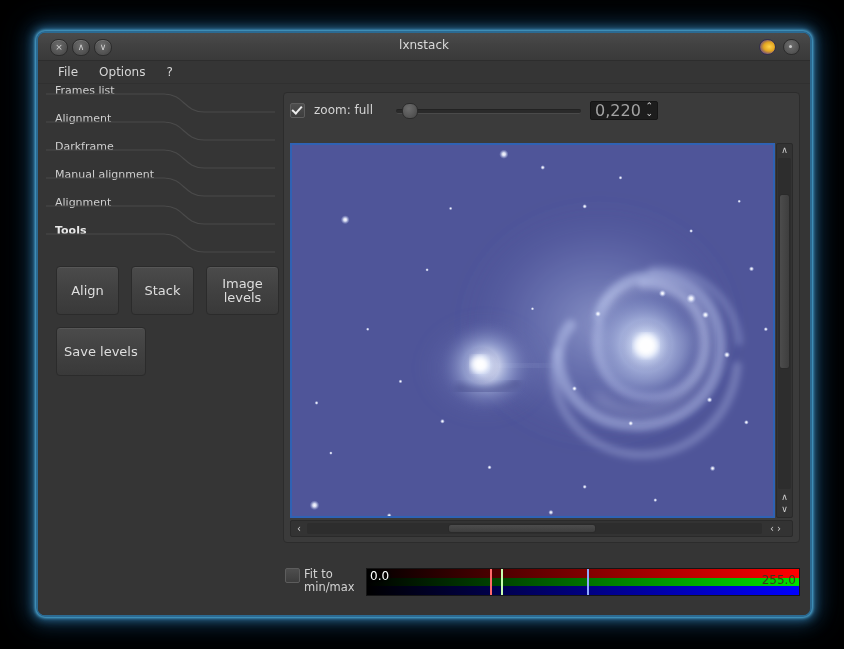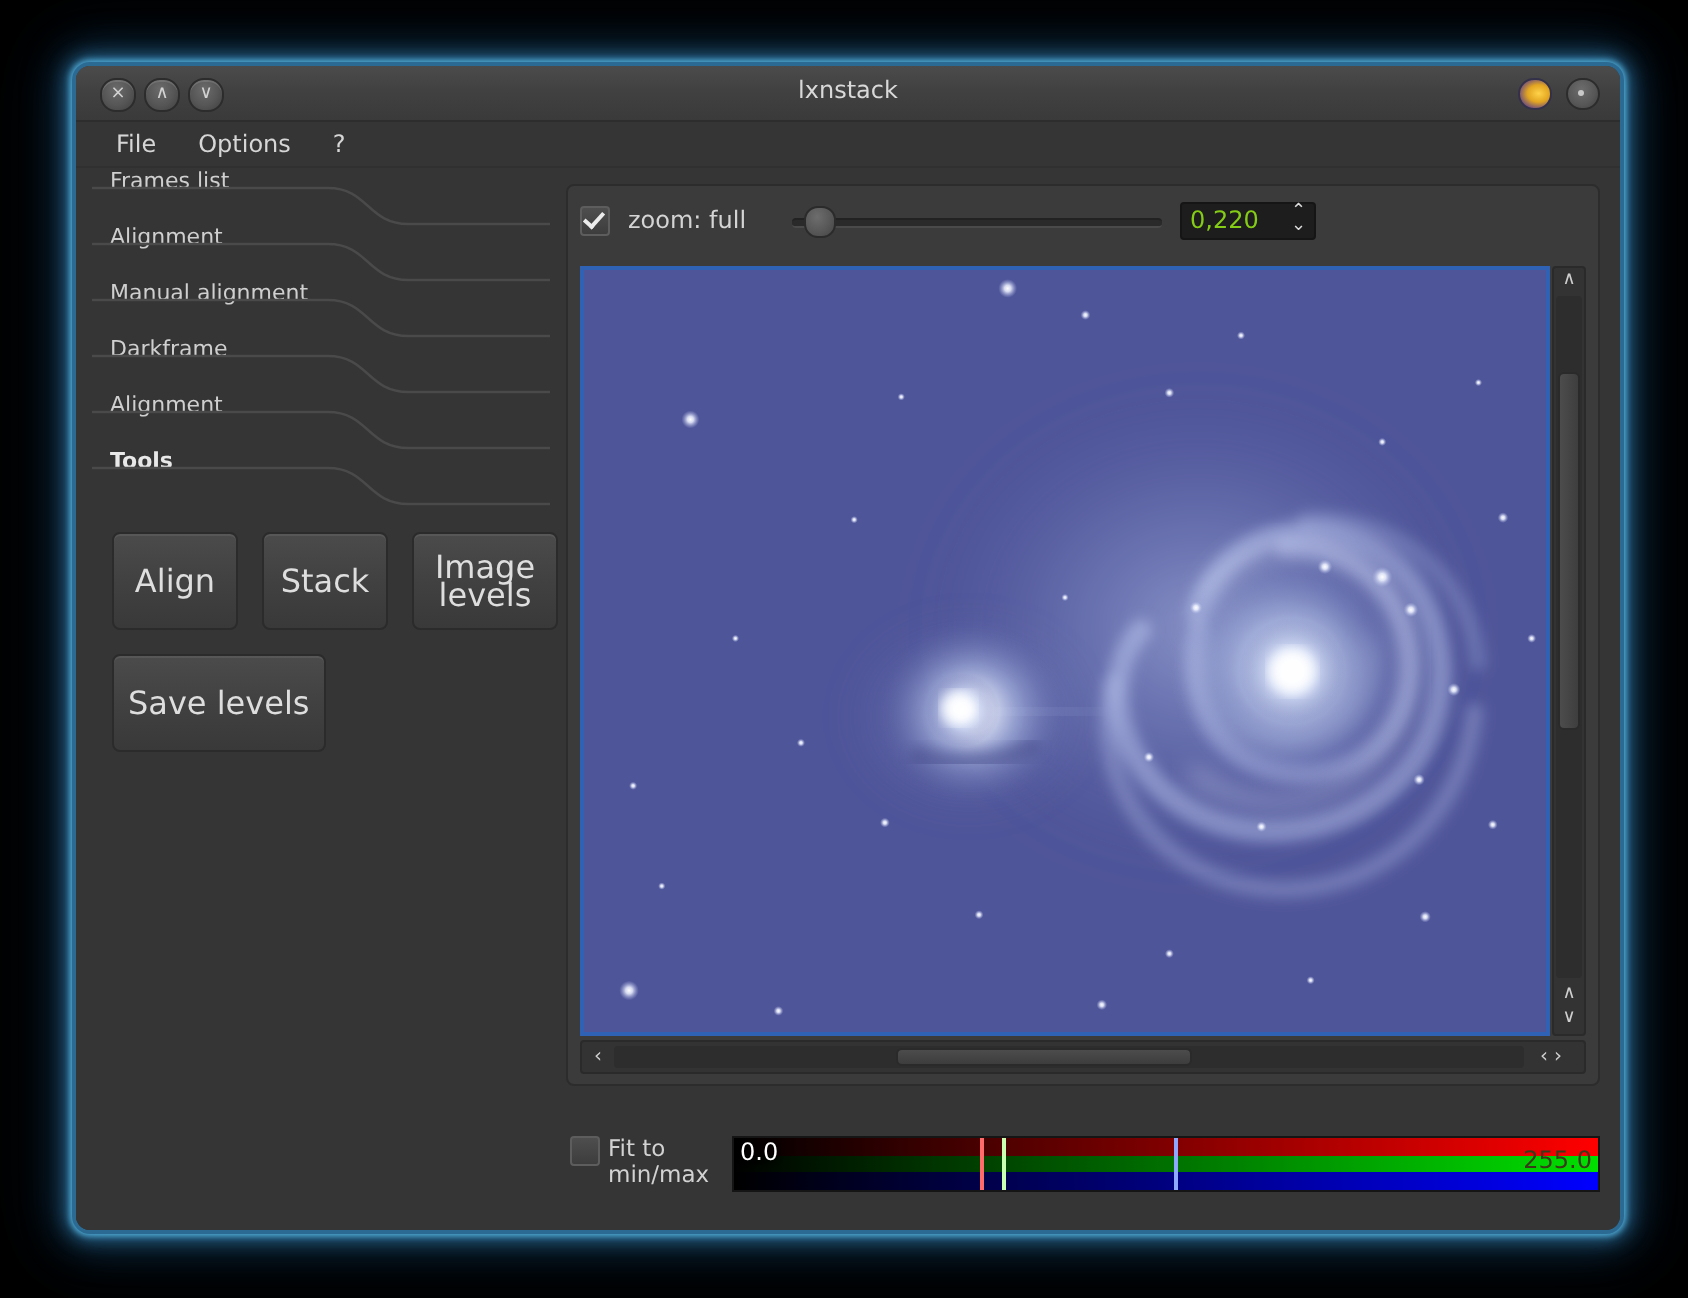--- a/index.html
+++ b/index.html
@@ -203,7 +203,7 @@
     align-items: center;
     height: 22px;
     gap: 9px;
-    margin-bottom: 12px;
+    margin-bottom: 22px;
   }
   .checkbox {
     width: 13px; height: 13px;

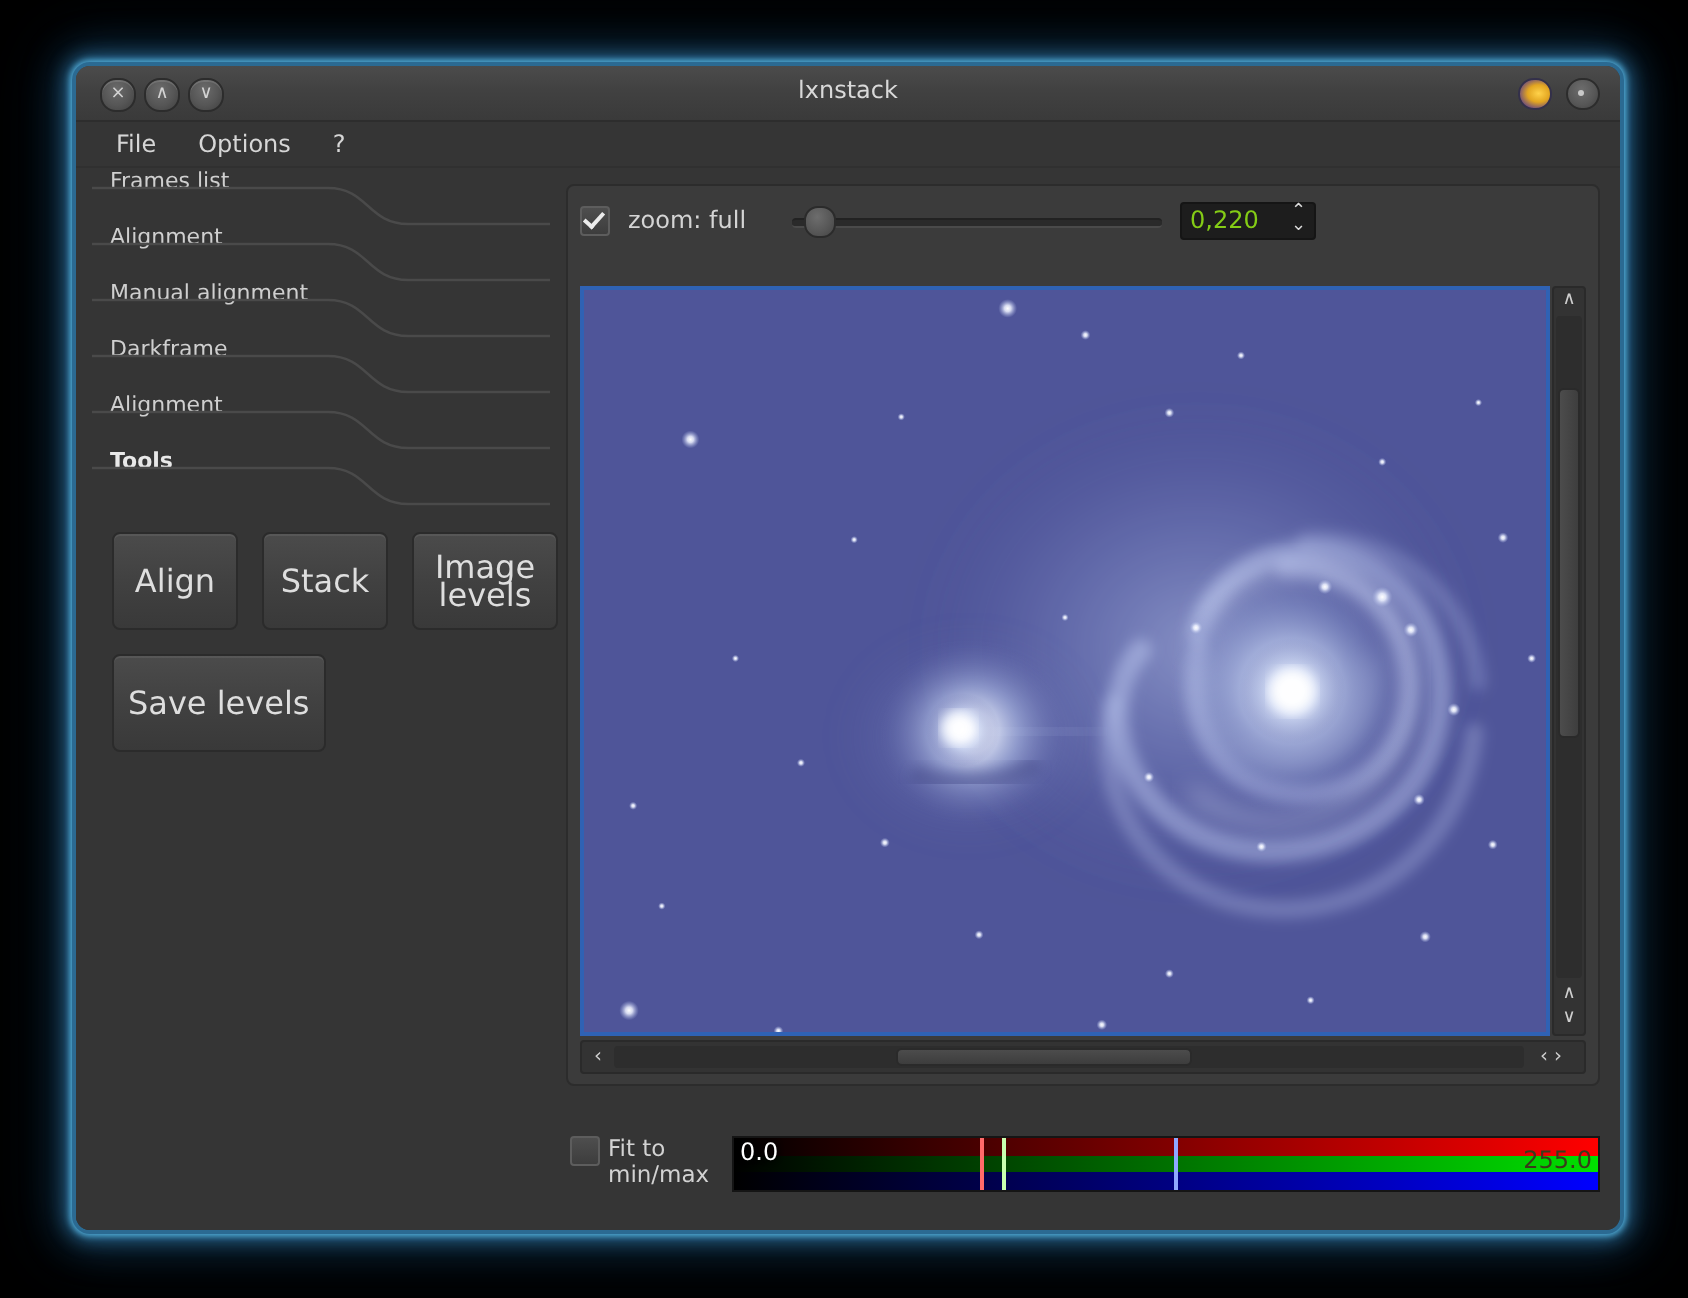--- a/index.html
+++ b/index.html
@@ -267,8 +267,8 @@
   }
   #zoom-spin .val {
     flex: 1;
-    font-size: 12px;
-    color: #84cc16;
+    font-size: 16px;
+    color: #a3a3a3;
   }
   #zoom-spin .arrows {
     color: #dcdcdc;

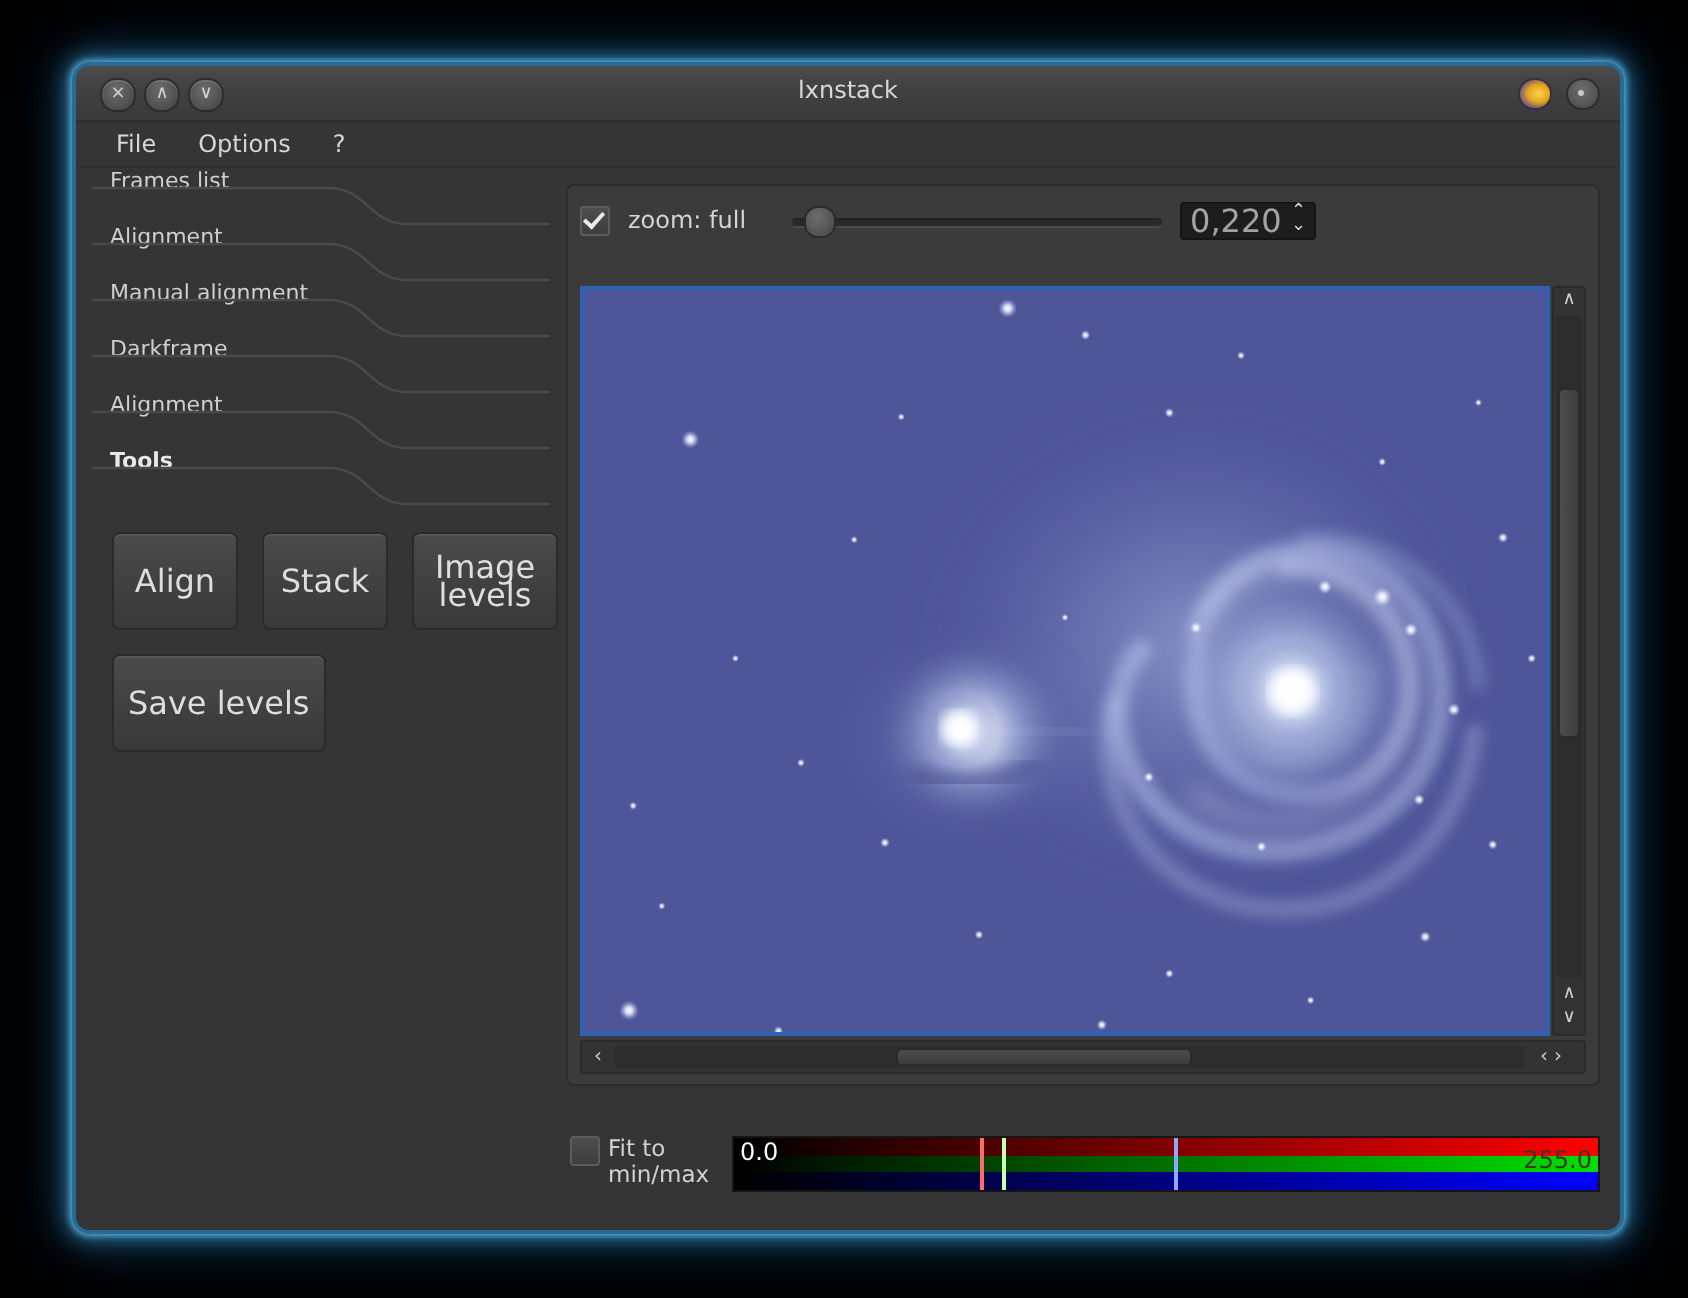--- a/index.html
+++ b/index.html
@@ -471,14 +471,14 @@
         </div>
 
         <div class="side-tab">
-          <span>Manual alignment</span>
+          <span>Darkframe</span>
           <svg class="curve" viewBox="0 0 229 20" preserveAspectRatio="none">
               <path d="M0 1 H118 C138 1 138 19 158 19 H229" fill="none" stroke="#4a4a4a" stroke-width="1.2"></path>
             </svg>
         </div>
 
         <div class="side-tab">
-          <span>Darkframe</span>
+          <span>Manual alignment</span>
           <svg class="curve" viewBox="0 0 229 20" preserveAspectRatio="none">
               <path d="M0 1 H118 C138 1 138 19 158 19 H229" fill="none" stroke="#4a4a4a" stroke-width="1.2"></path>
             </svg>

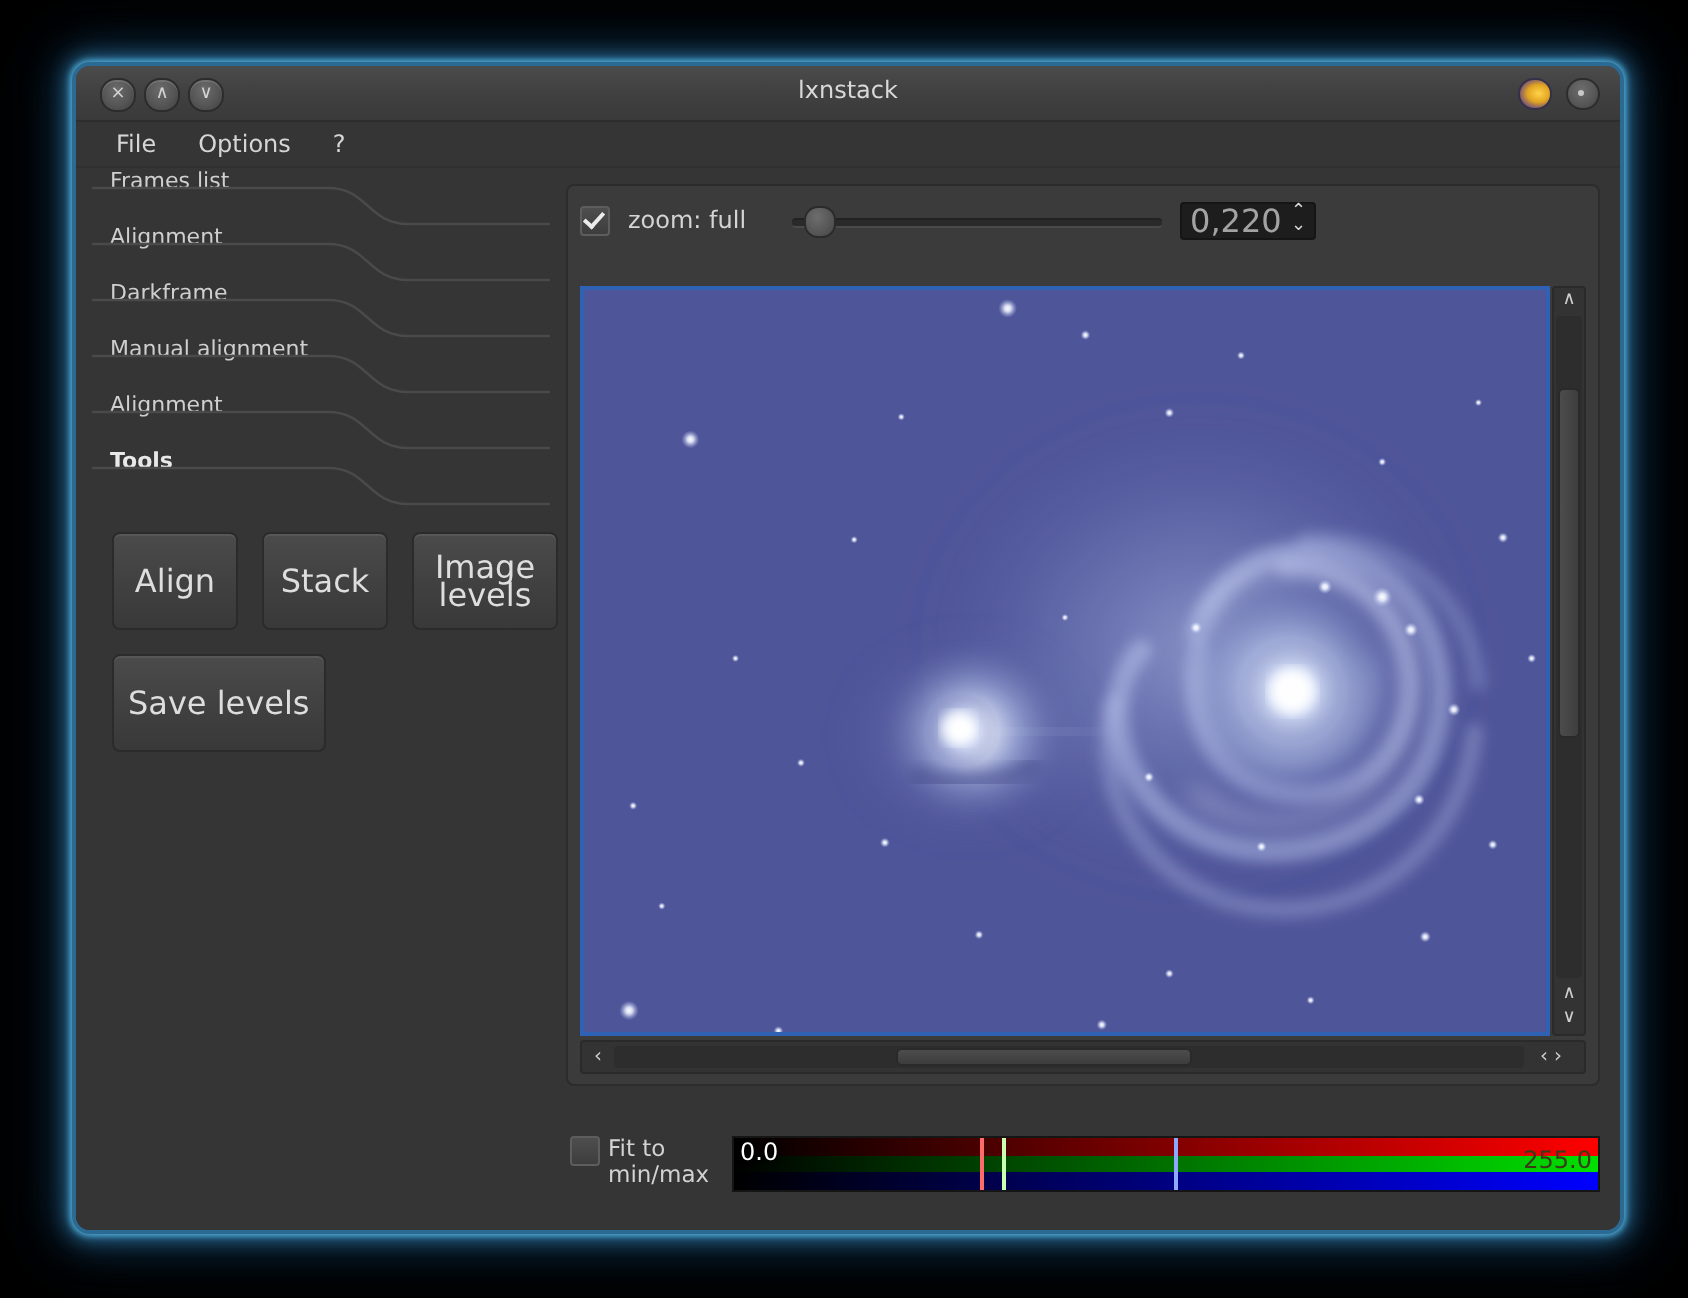--- a/index.html
+++ b/index.html
@@ -170,7 +170,7 @@
     border: 1px solid #2b2b2b;
     border-radius: 4px;
     color: #dedede;
-    font-size: 16px;
+    font-size: 13px;
     line-height: 14px;
     display: flex;
     align-items: center;

